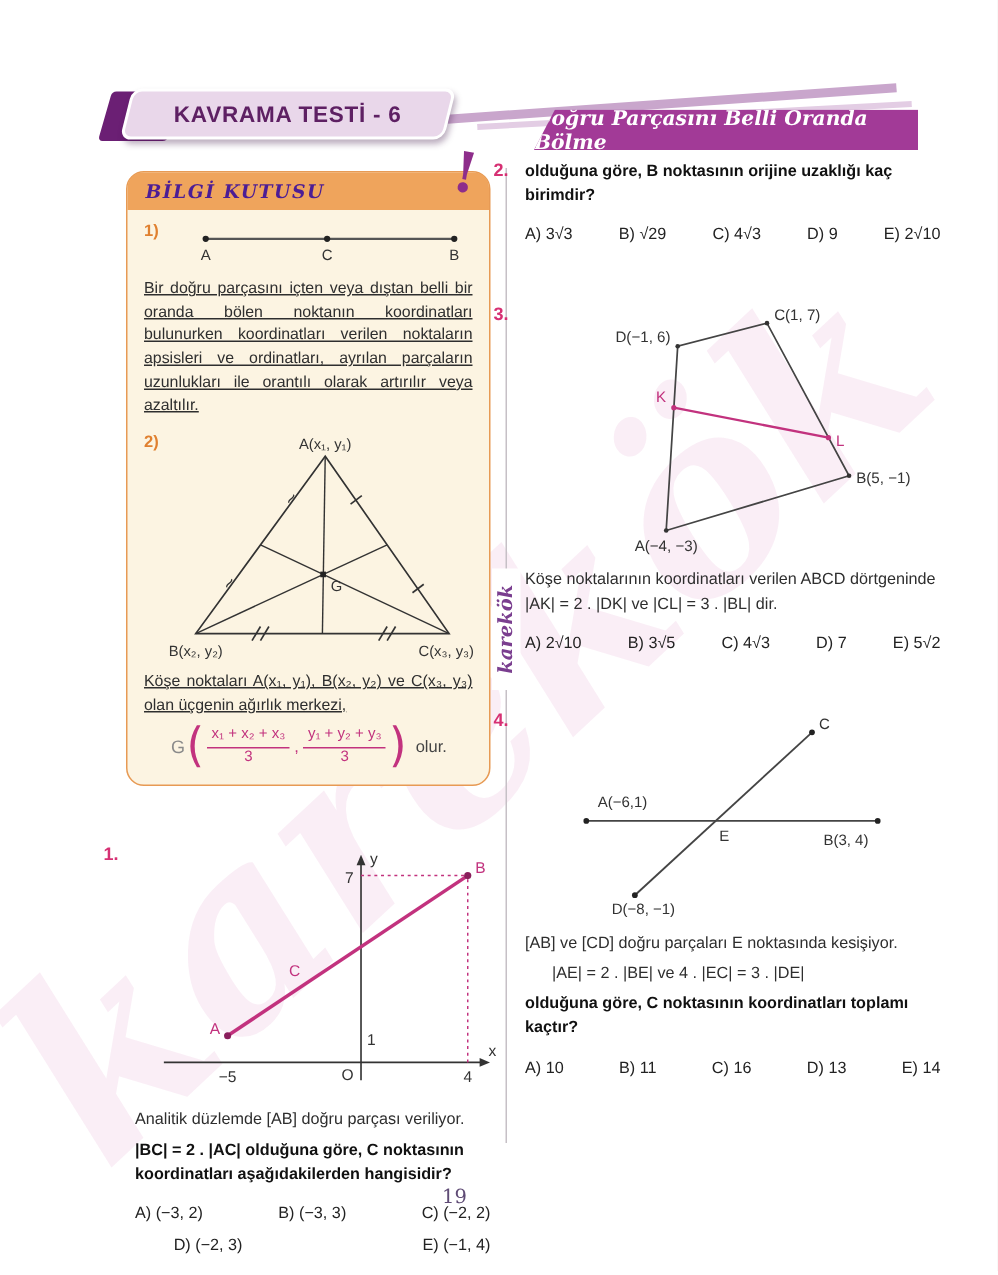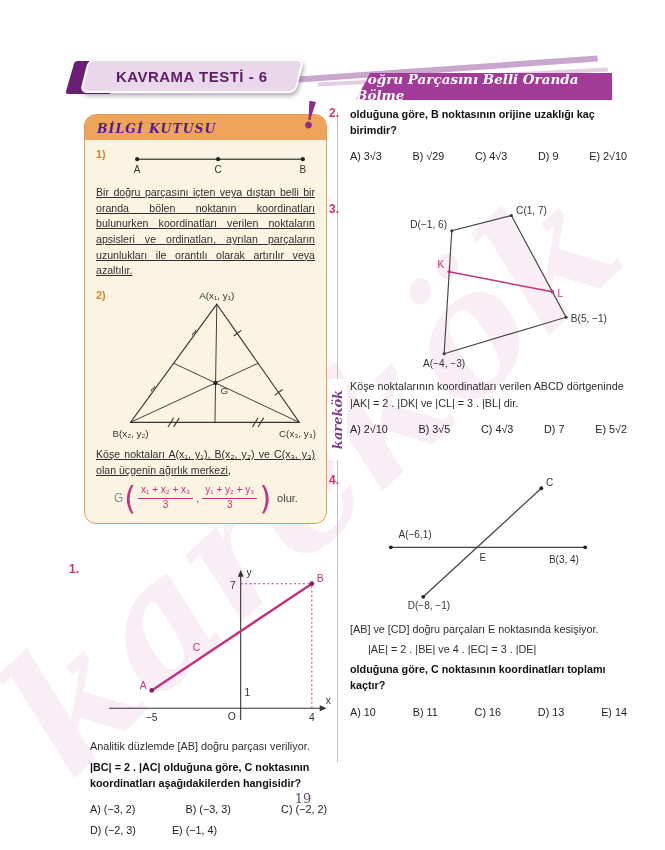--- a/index.html
+++ b/index.html
@@ -67,7 +67,7 @@
   .q p.bold{font-weight:bold;color:#111;}
   .q p.indent{margin-left:18px;}
   .optrow{display:flex;justify-content:space-between;font-size:10.8px;color:#222;margin-top:12px;}
-  .optrow2{display:flex;justify-content:flex-start;gap:36px;font-size:10.8px;color:#222;margin-top:9px;}
+  .optrow2{display:flex;justify-content:flex-end;gap:120px;font-size:10.8px;color:#222;margin-top:9px;}
   .fig{display:block;}
 
   svg text{font-family:"Liberation Sans",sans-serif;font-size:10.5px;fill:#333;}

